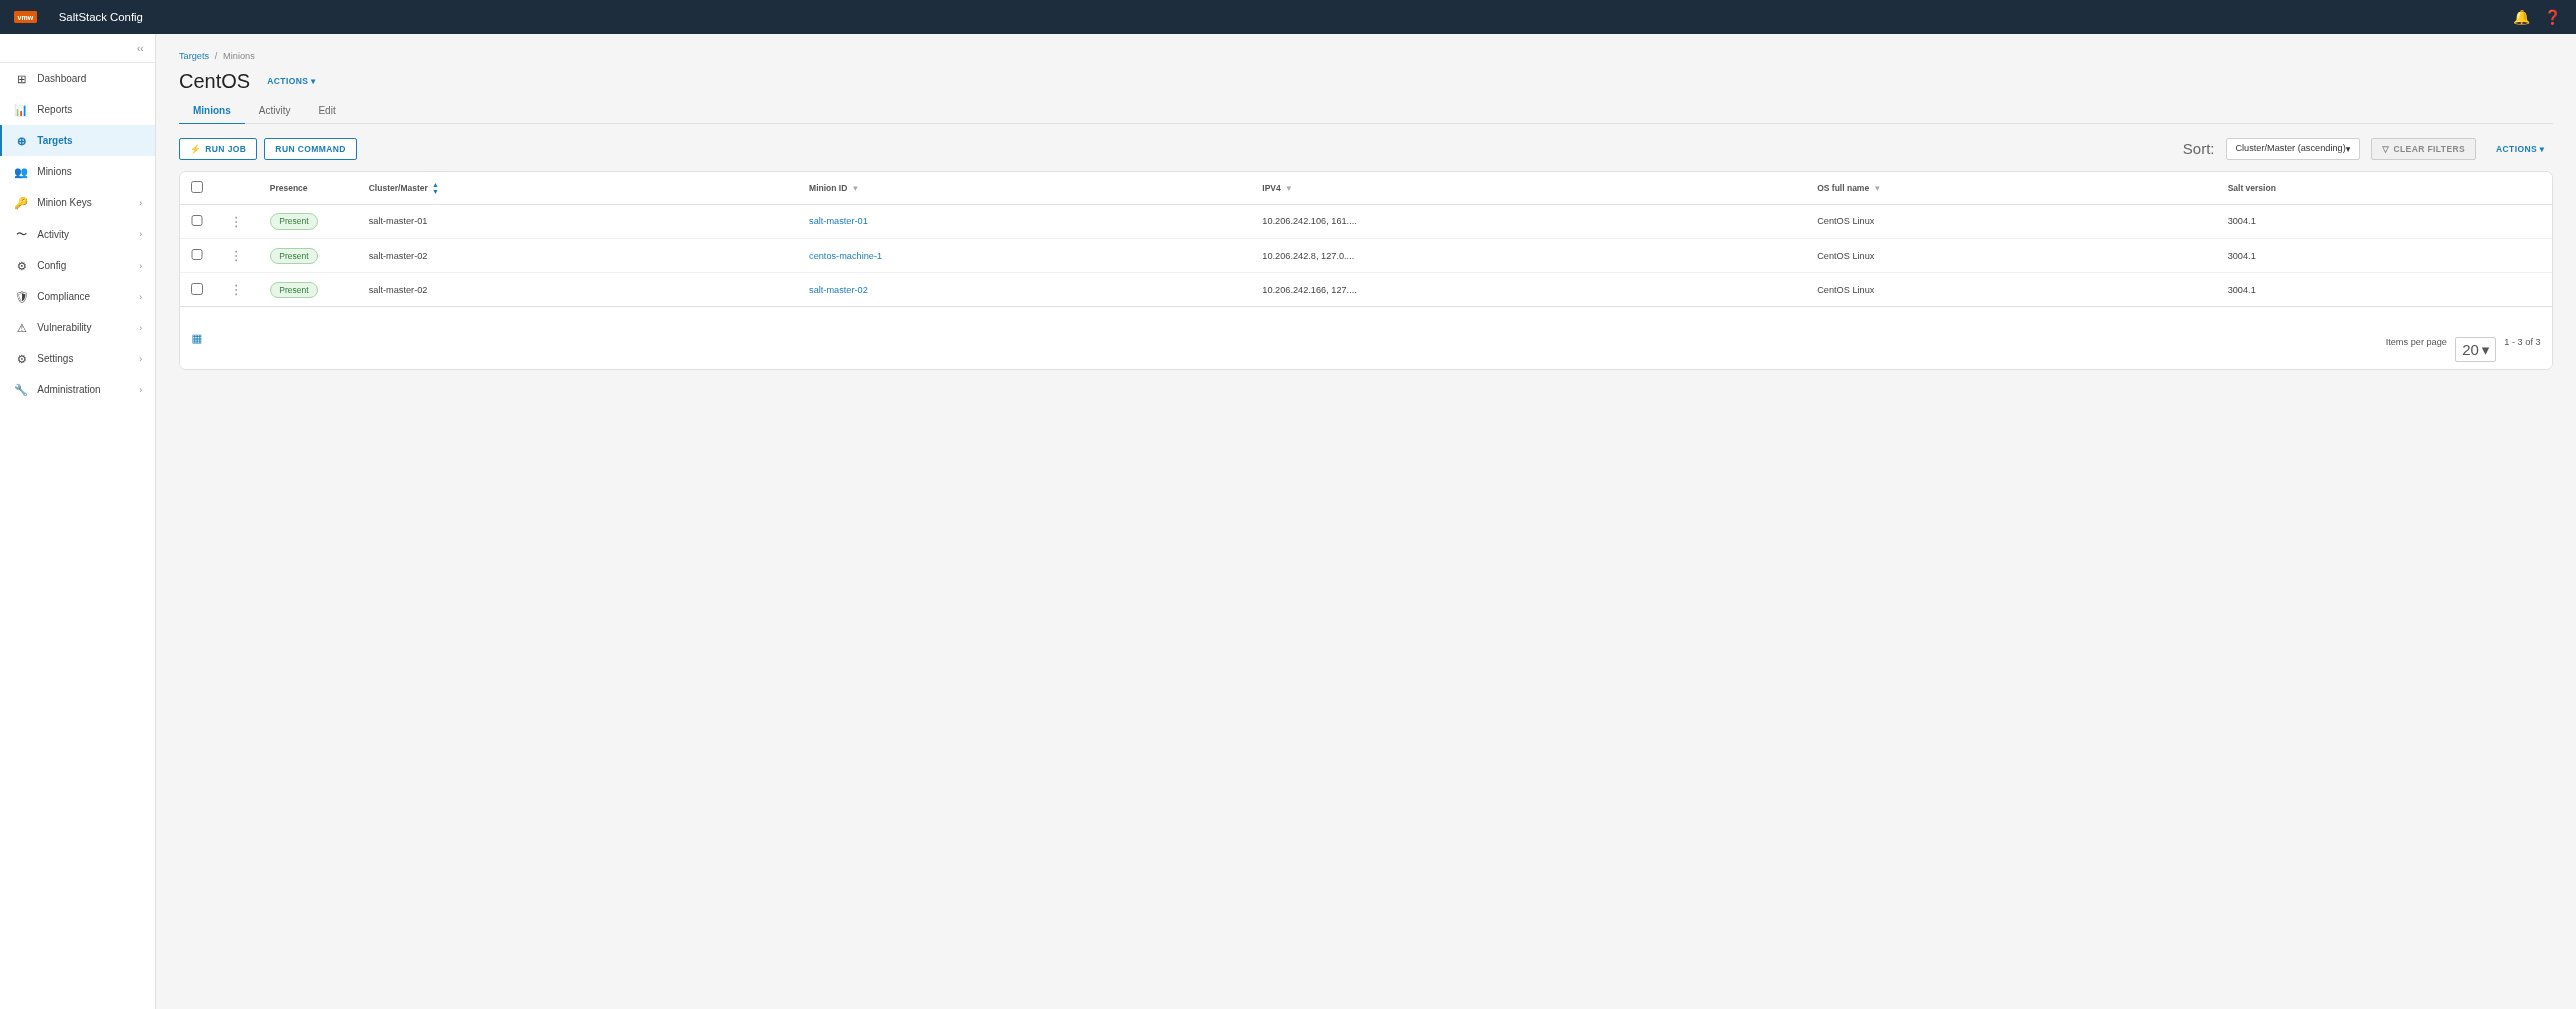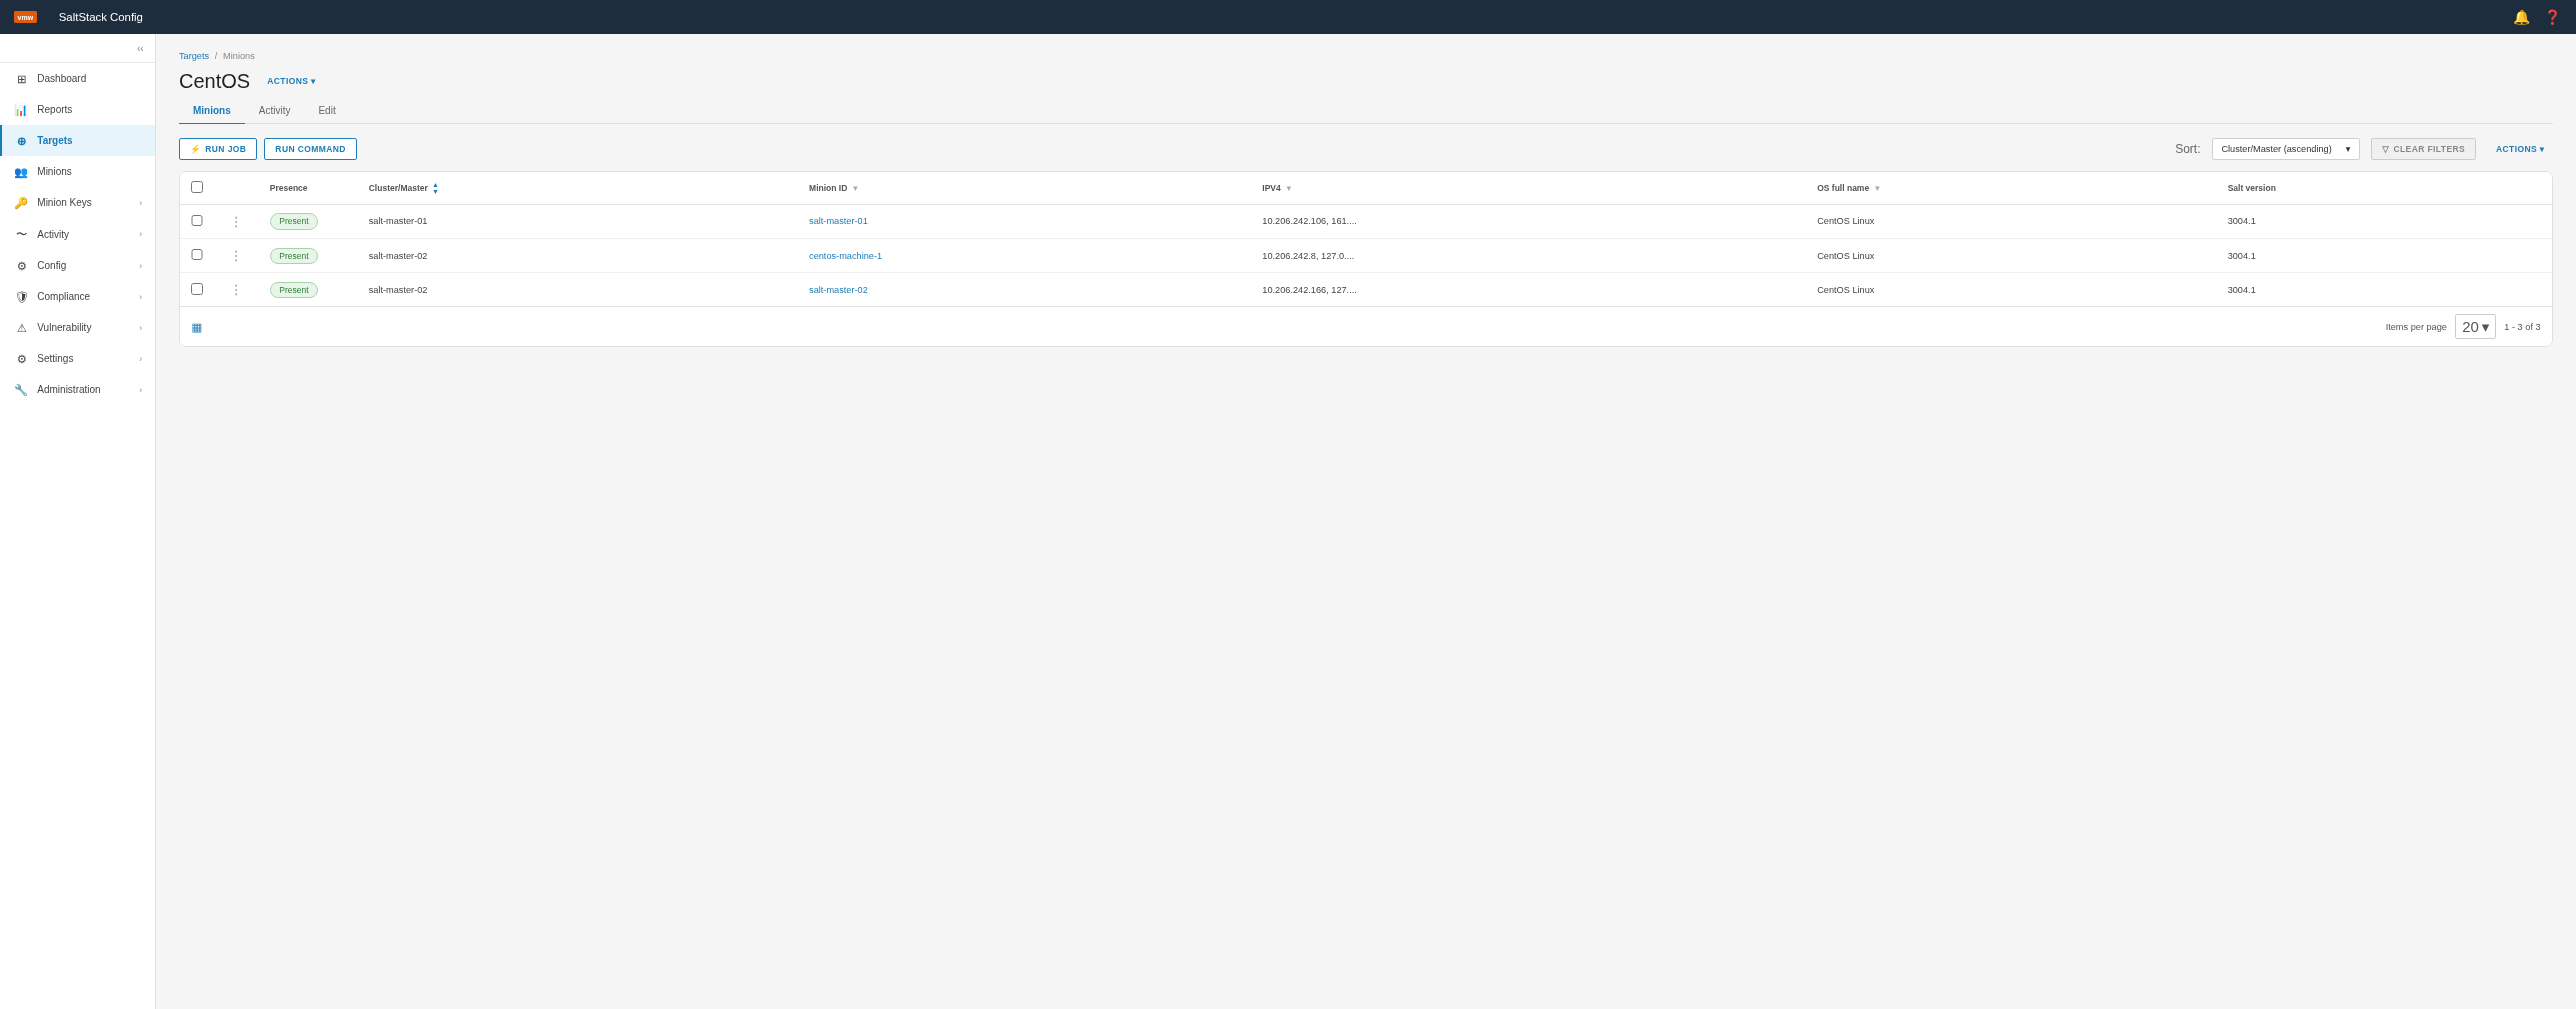--- a/index.html
+++ b/index.html
@@ -207,7 +207,7 @@
 
     .sort-label {
       color: #666;
-      font-size: 12px;
+      font-size: 15px;
       margin-left: 26px;
     }
     .sort-select {

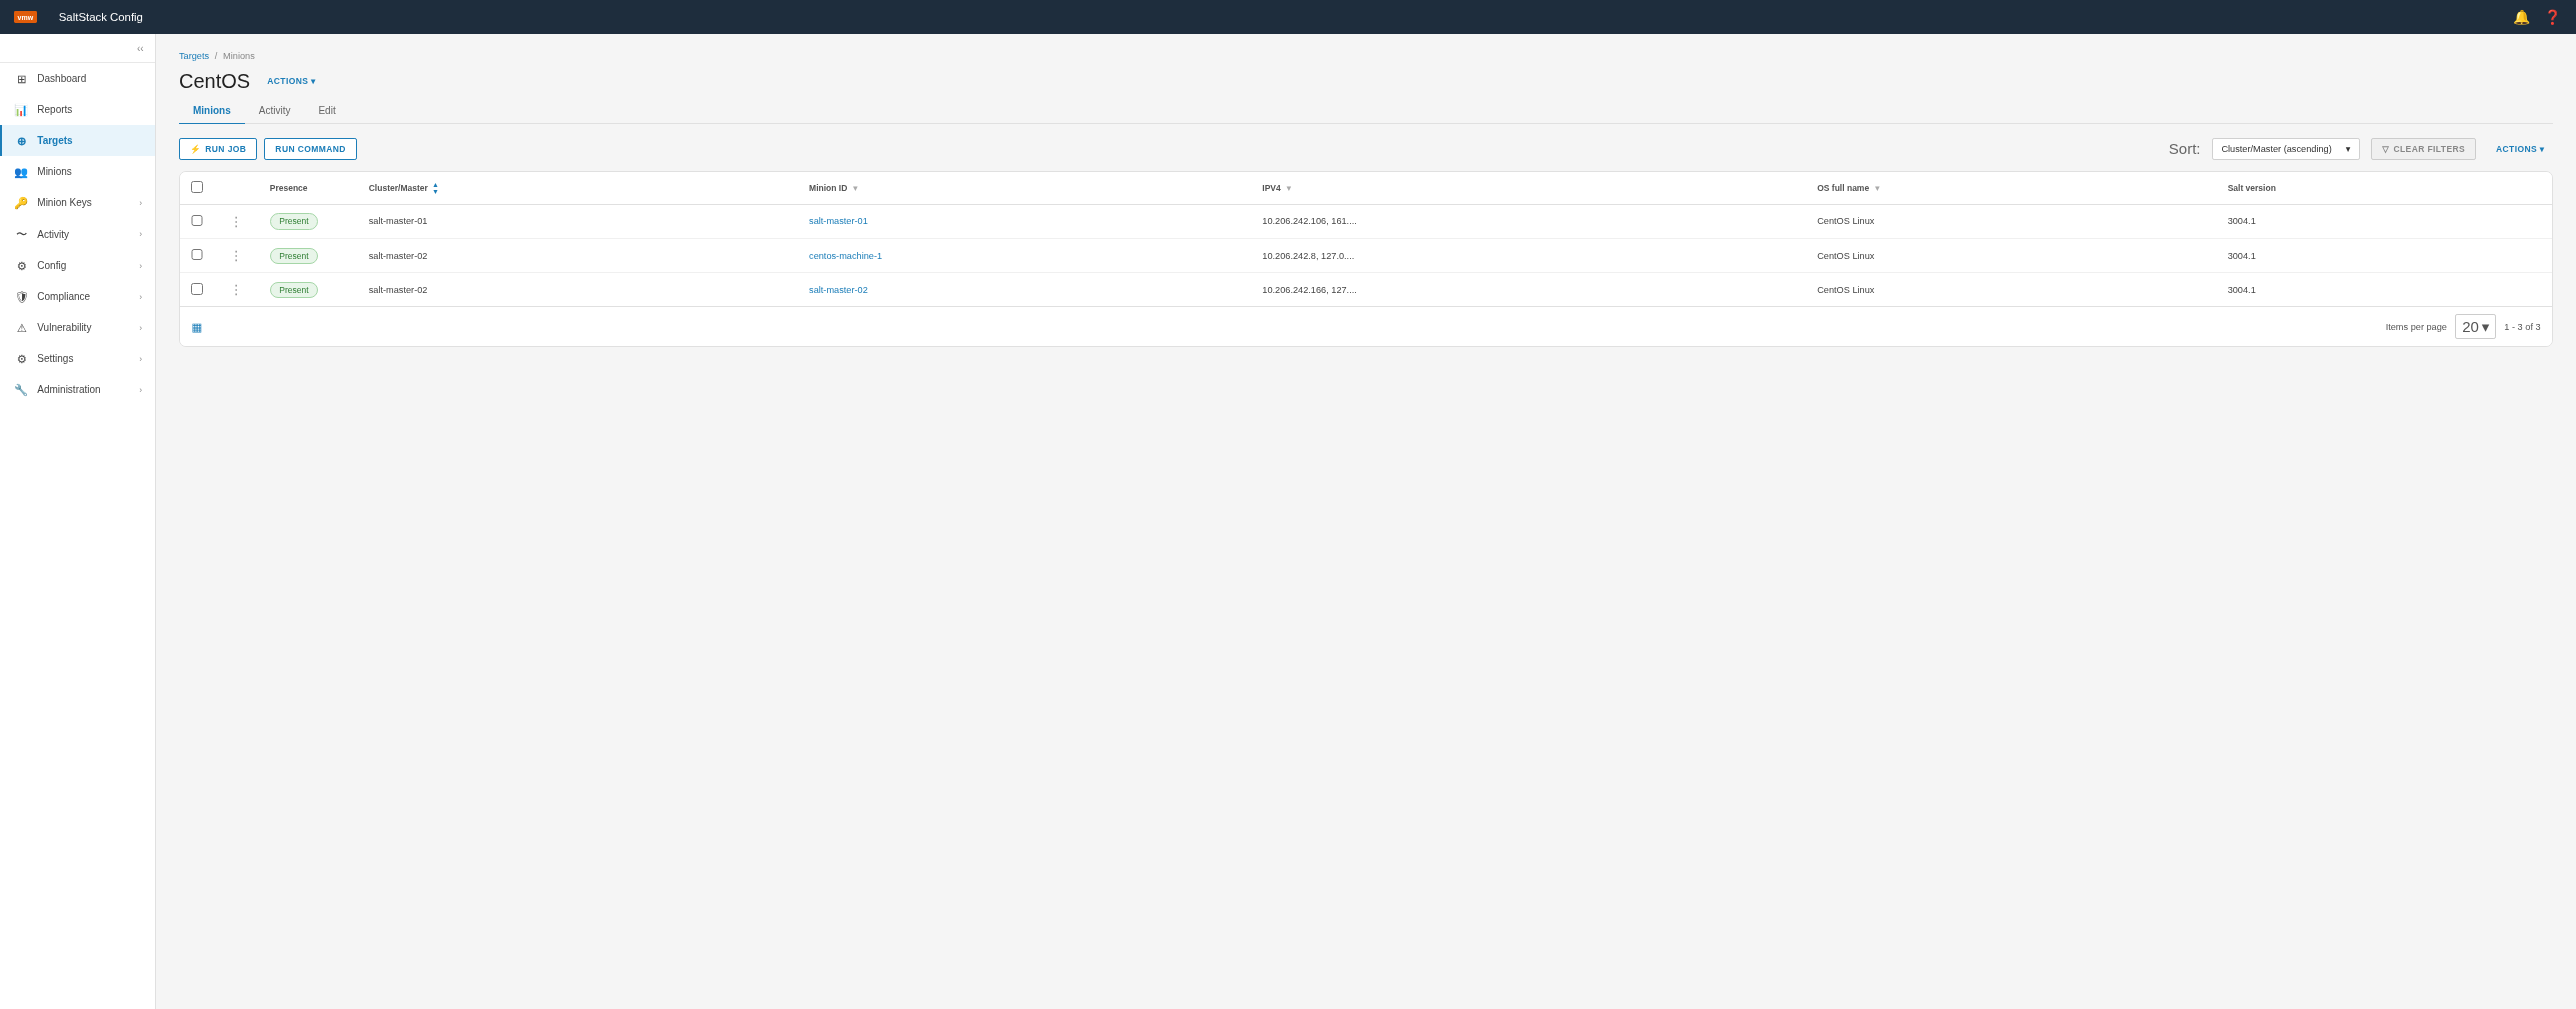--- a/index.html
+++ b/index.html
@@ -212,8 +212,7 @@
     }
     .sort-select {
       display: flex;
-      align-items: center;
-      gap: 14px;
+      gap: 0;
       padding: 4.3px 8.5px;
       border: 0.7px solid #d0d0d0;
       background: white;

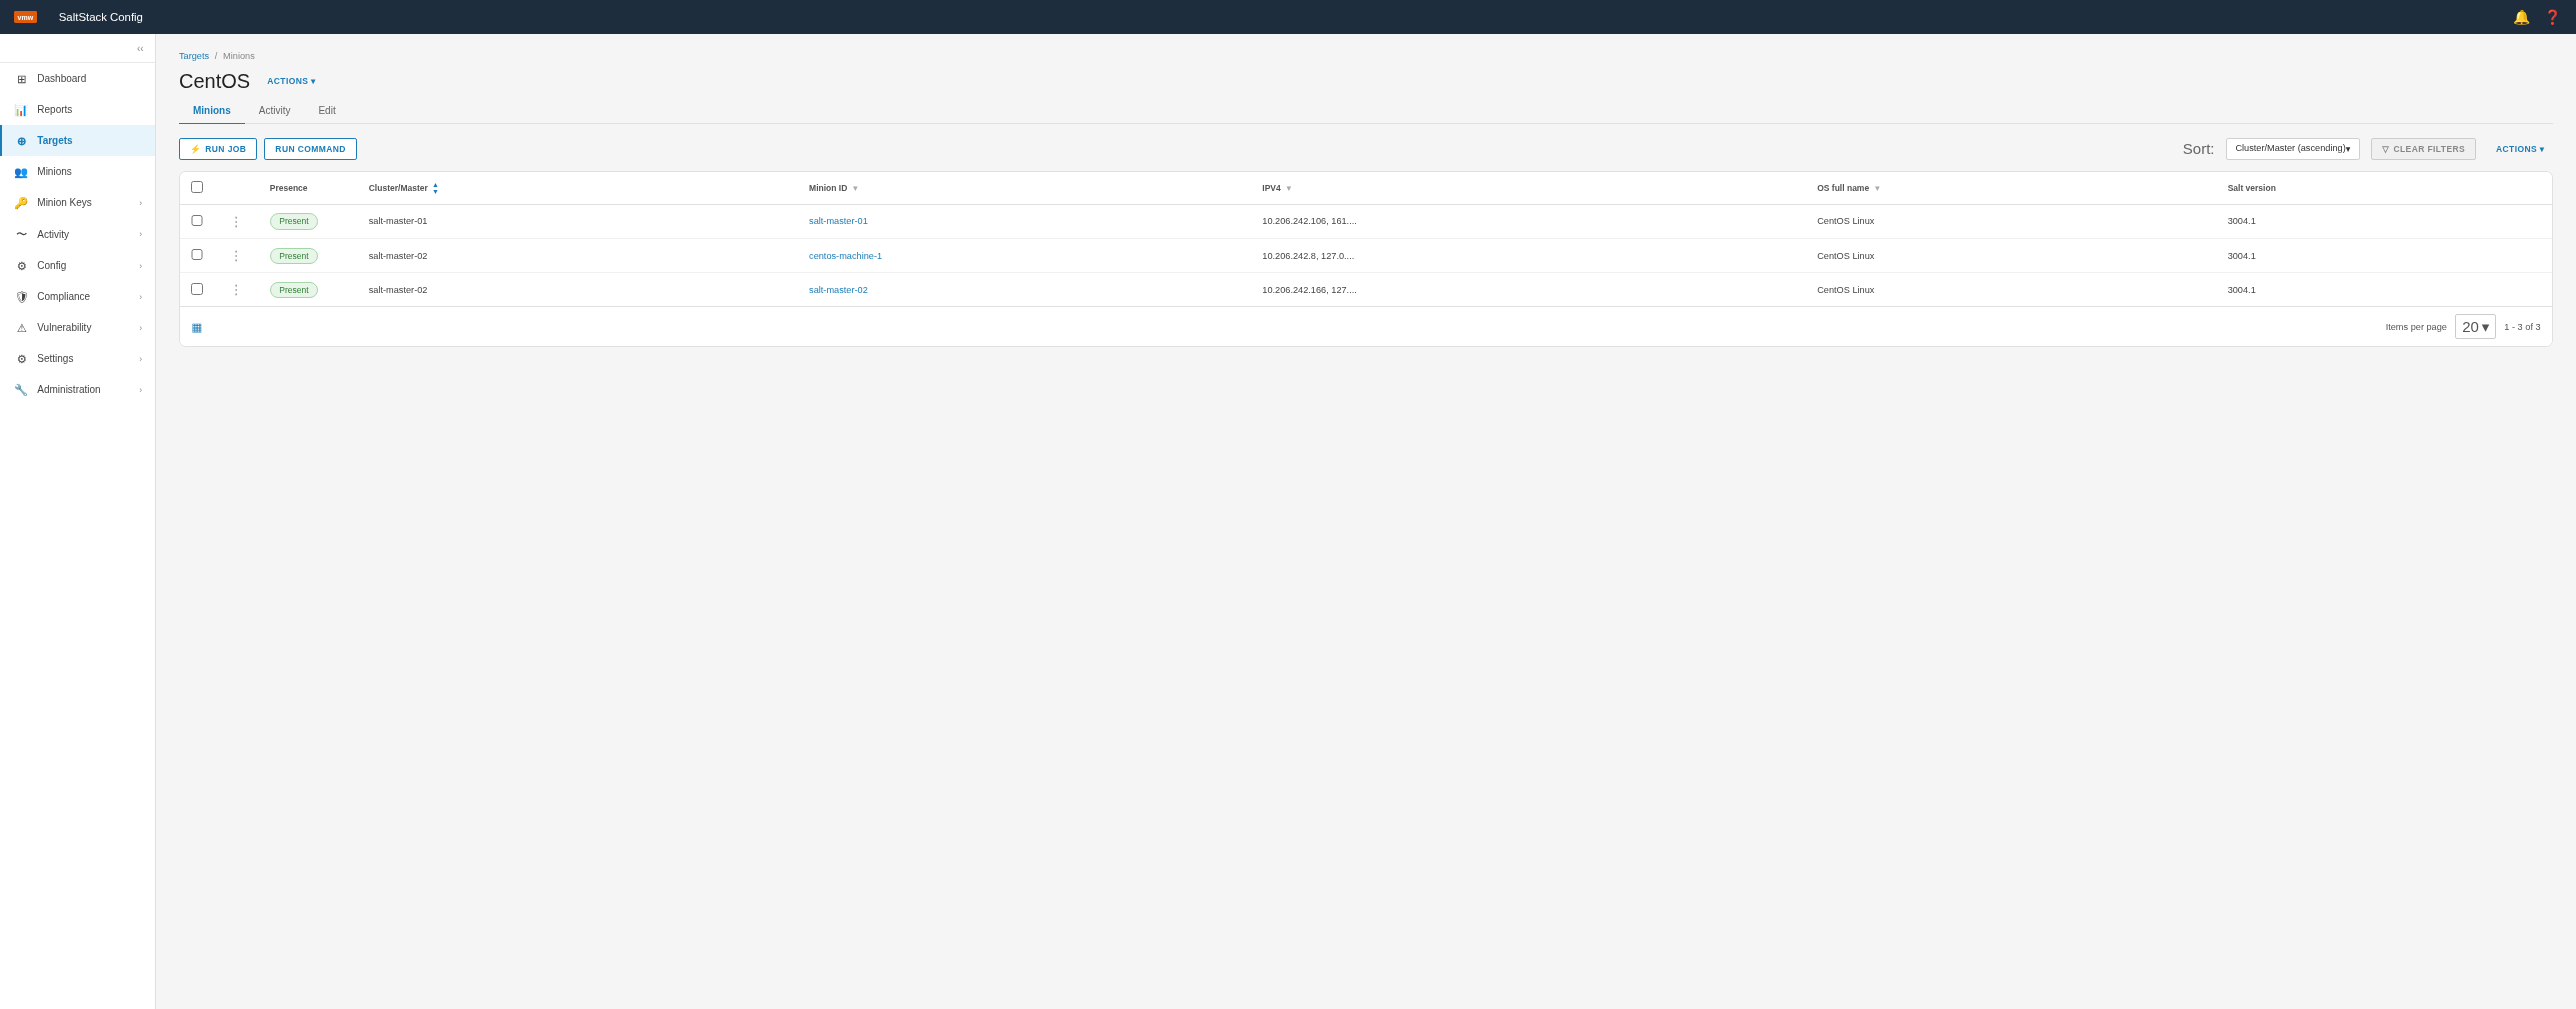--- a/index.html
+++ b/index.html
@@ -340,10 +340,10 @@
     .table-footer-icon { color: #1b7db8; font-size: 11.4px; cursor: pointer; }
     .table-footer-right {
       display: flex;
-      align-items: center;
       gap: 8.5px;
       font-size: 9.2px;
       color: #555;
+      margin-top: 23px;
     }
     .per-page-select {
       display: flex;

